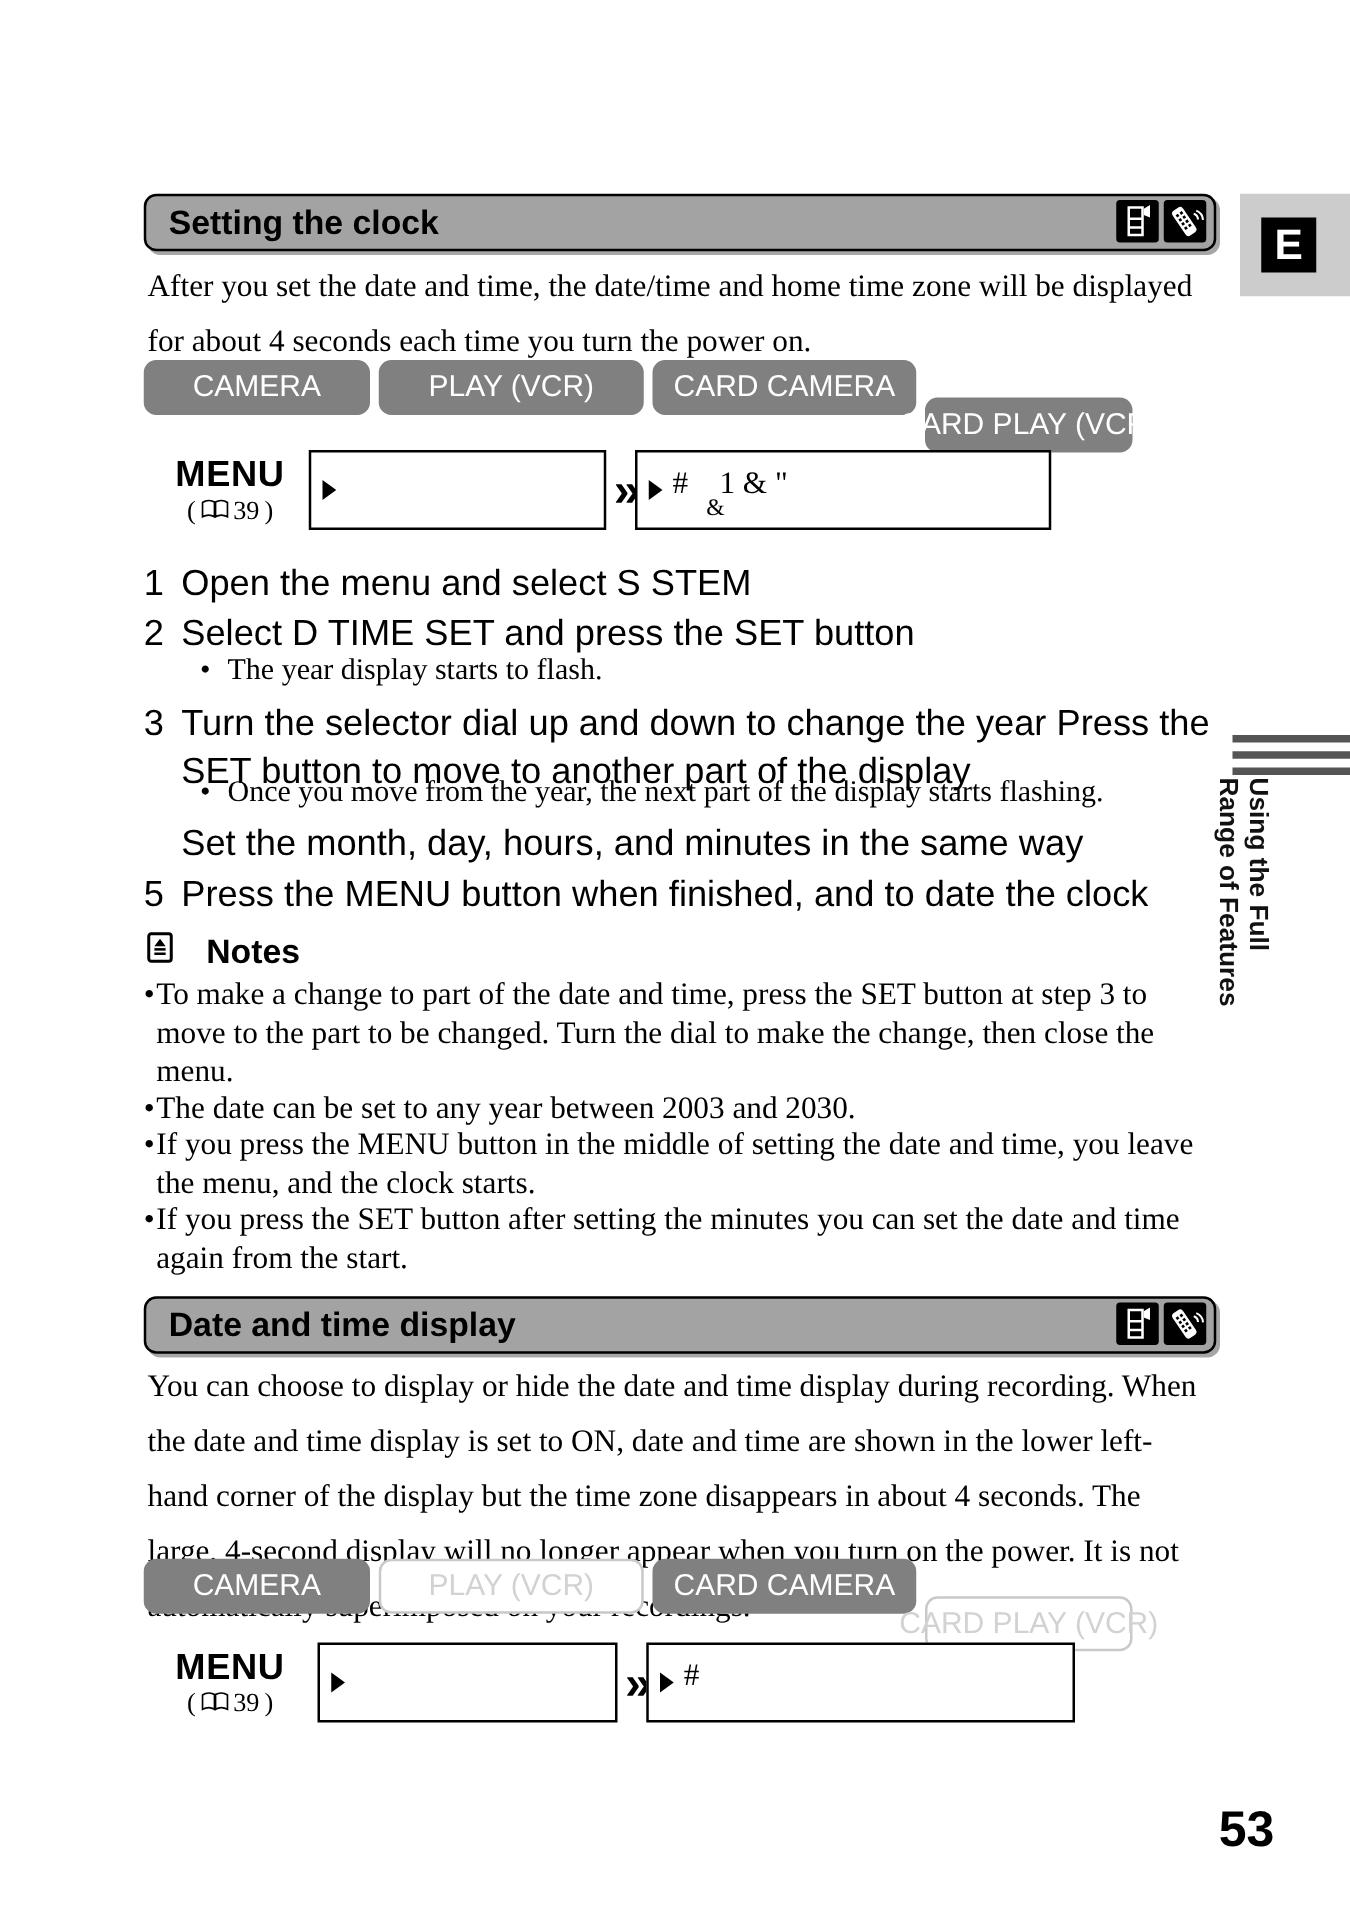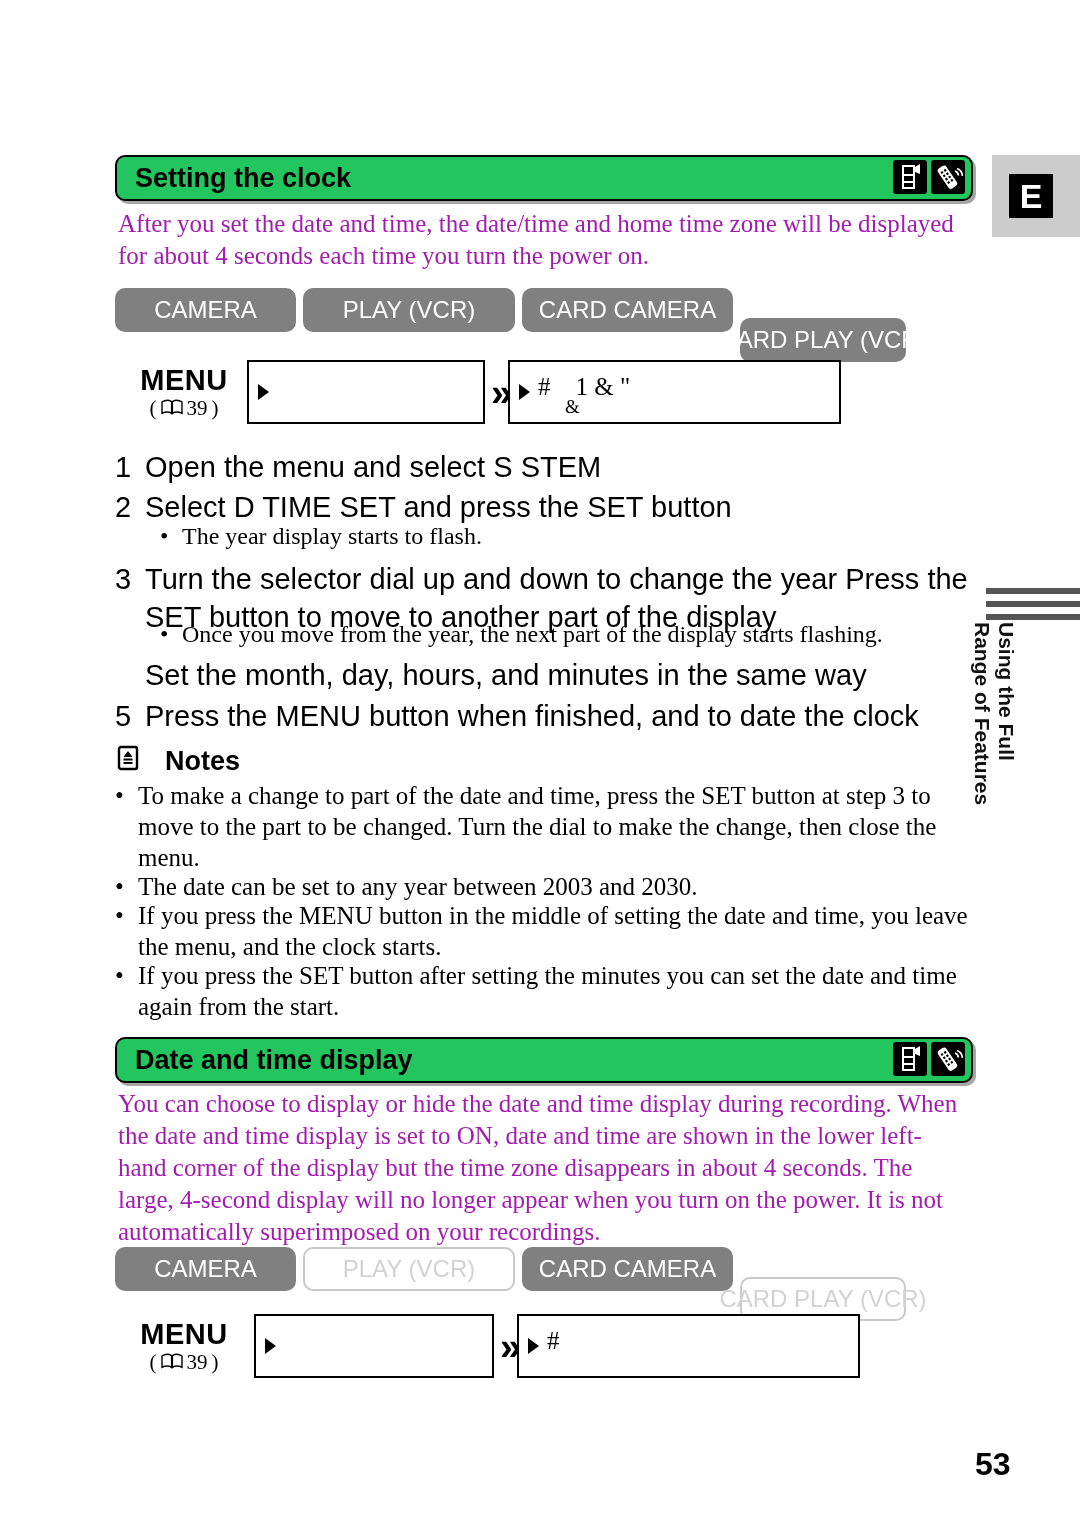--- a/index.html
+++ b/index.html
@@ -90,7 +90,7 @@
     left: 115px;
     width: 854px;
     height: 42px;
-    background: #22c55e;
+    background: #a3a3a3;
     border: 2px solid #000000;
     border-radius: 10px;
     box-shadow: 3px 3px 0 rgba(0,0,0,0.35);

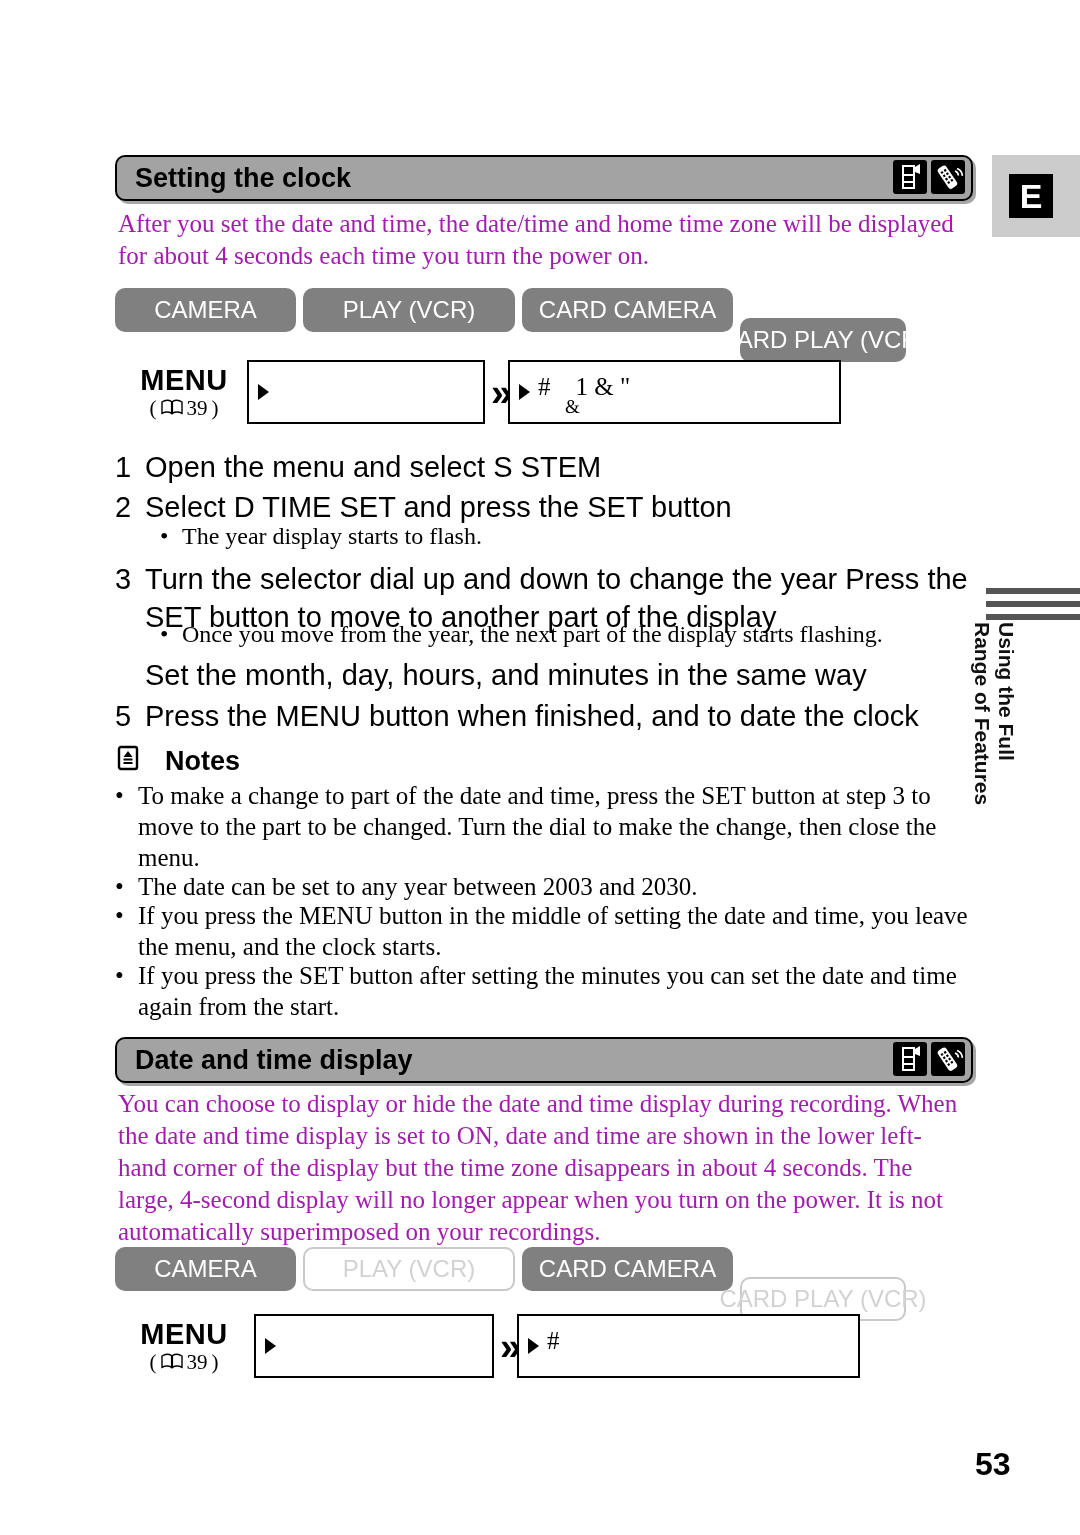--- a/index.html
+++ b/index.html
@@ -126,8 +126,8 @@
     position: absolute;
     font-family: "Liberation Serif", serif;
     font-size: 25px;
-    line-height: 32px;
-    color: #a21caf;
+    line-height: 44px;
+    color: #000000;
   }
 
   

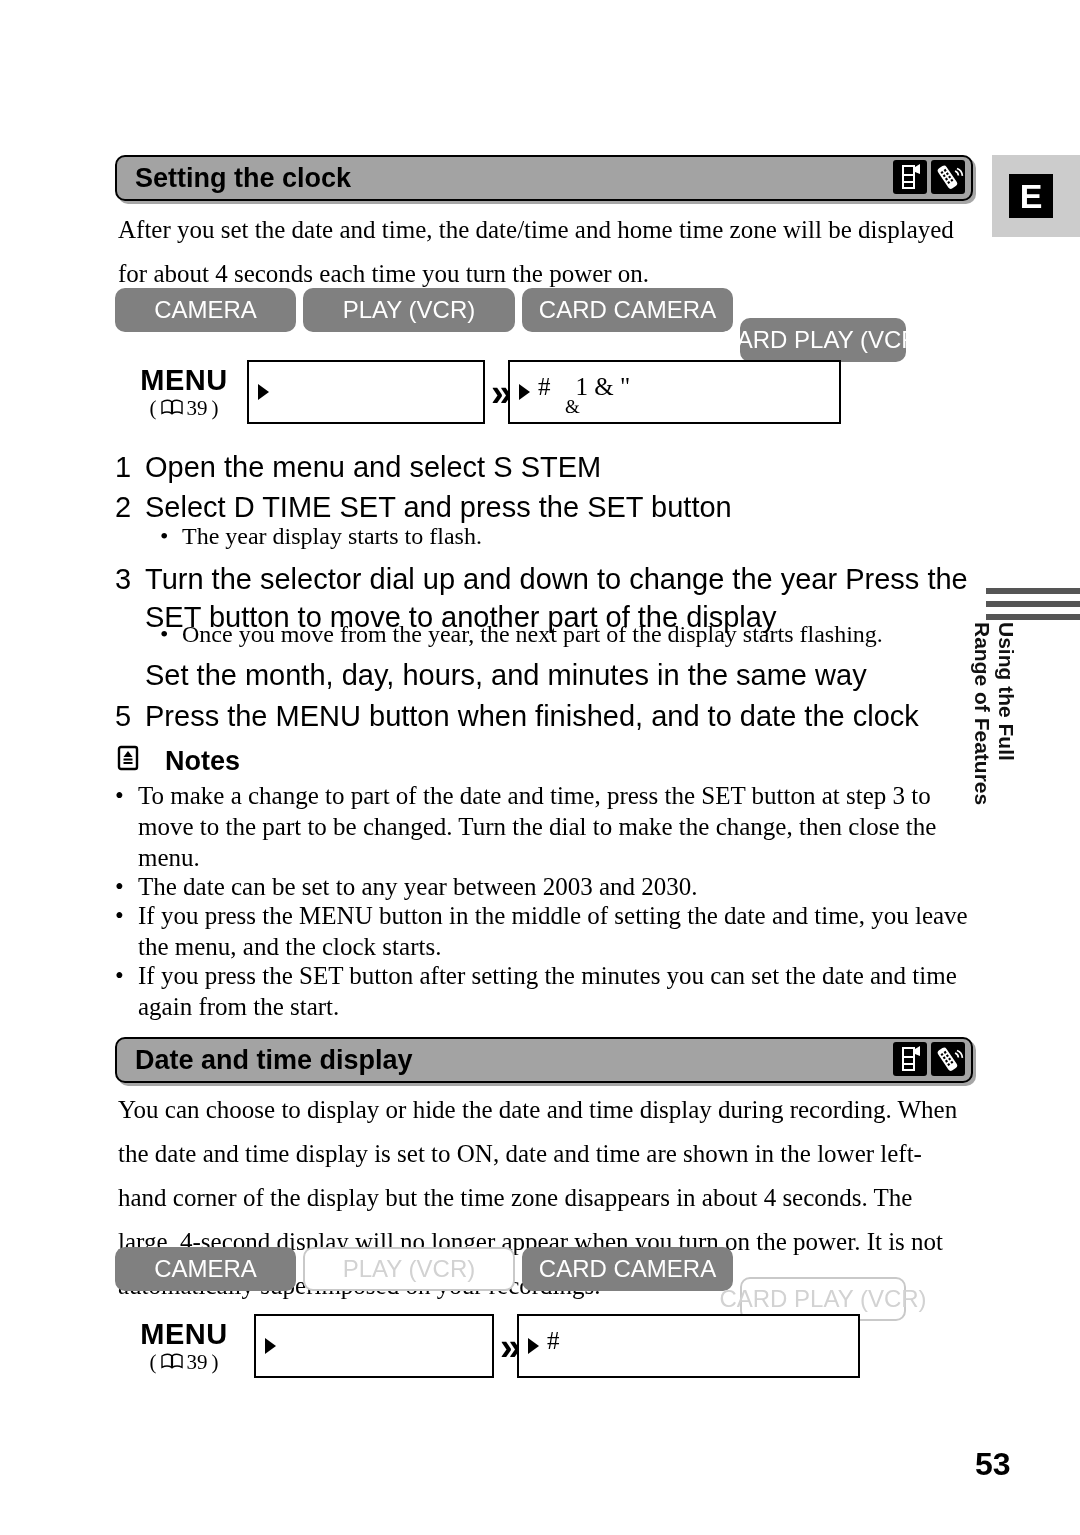--- a/index.html
+++ b/index.html
@@ -276,7 +276,7 @@
     line-height: 31px;
   }
   .note-item .dot { position: absolute; left: 0; top: 0; }
-  .note-item .t { display: block; margin-left: 23px; }
+  .note-item .t { display: block; margin-left: 10px; }
 
   
   .closing {

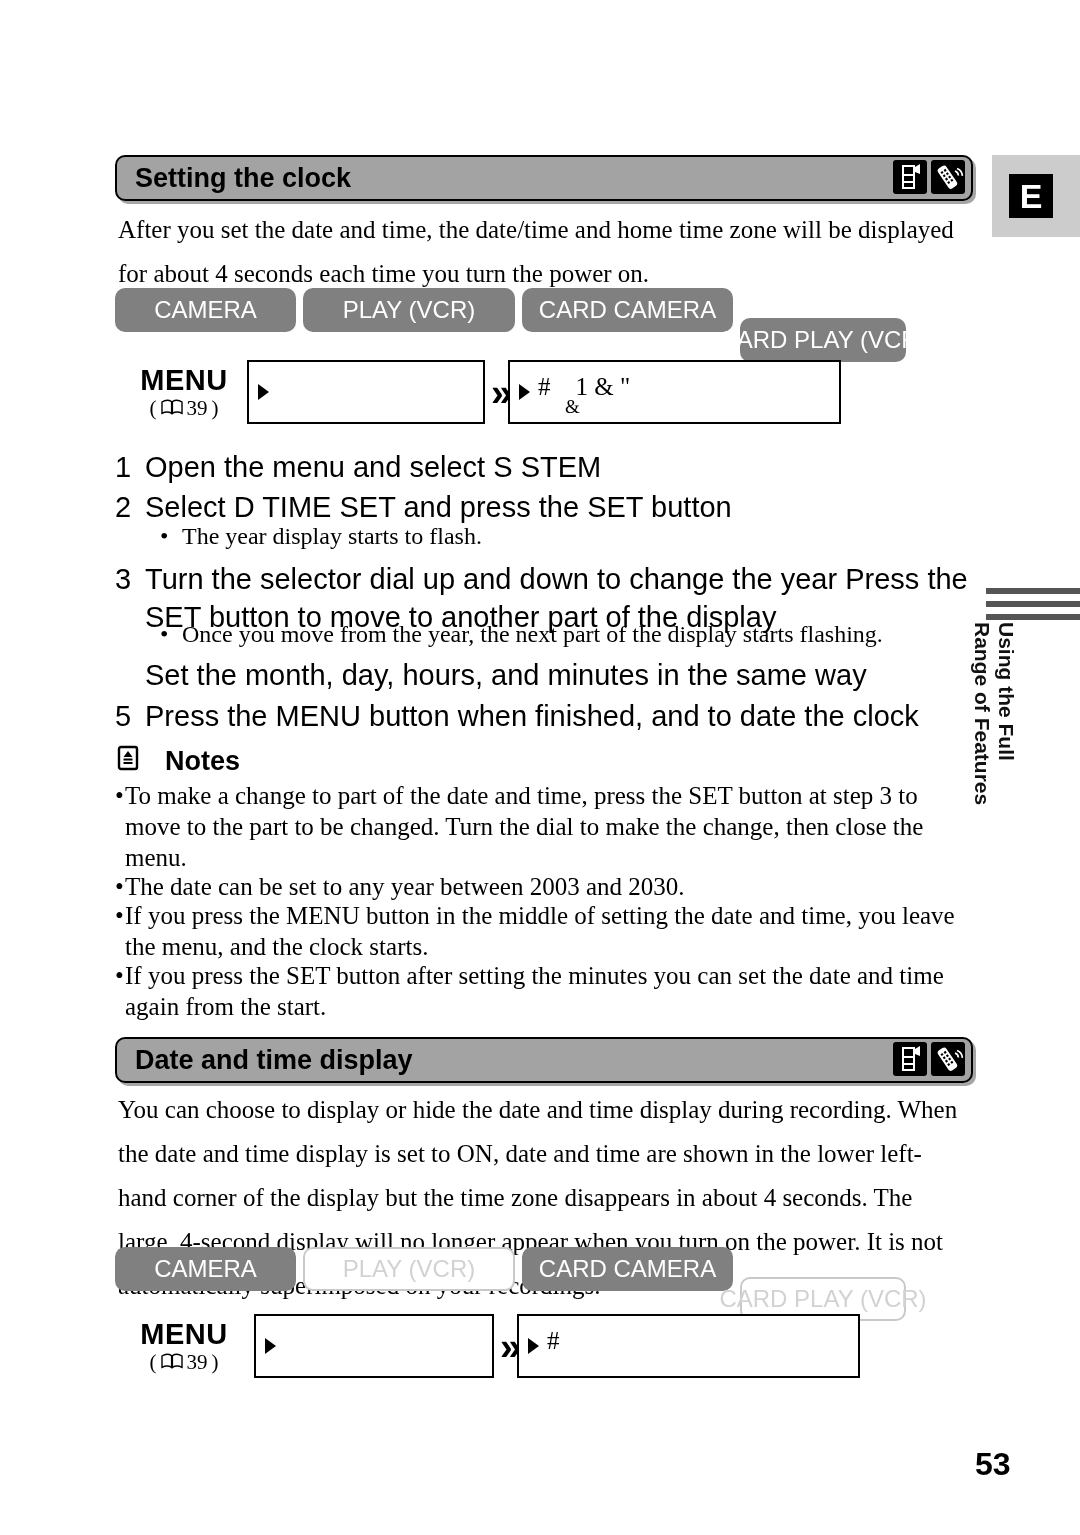--- a/index.html
+++ b/index.html
@@ -294,7 +294,7 @@
     top: 1443px;
     font-family: "Liberation Sans", sans-serif;
     font-weight: bold;
-    font-size: 32px;
+    font-size: 40px;
     line-height: 42px;
   }
 </style>

